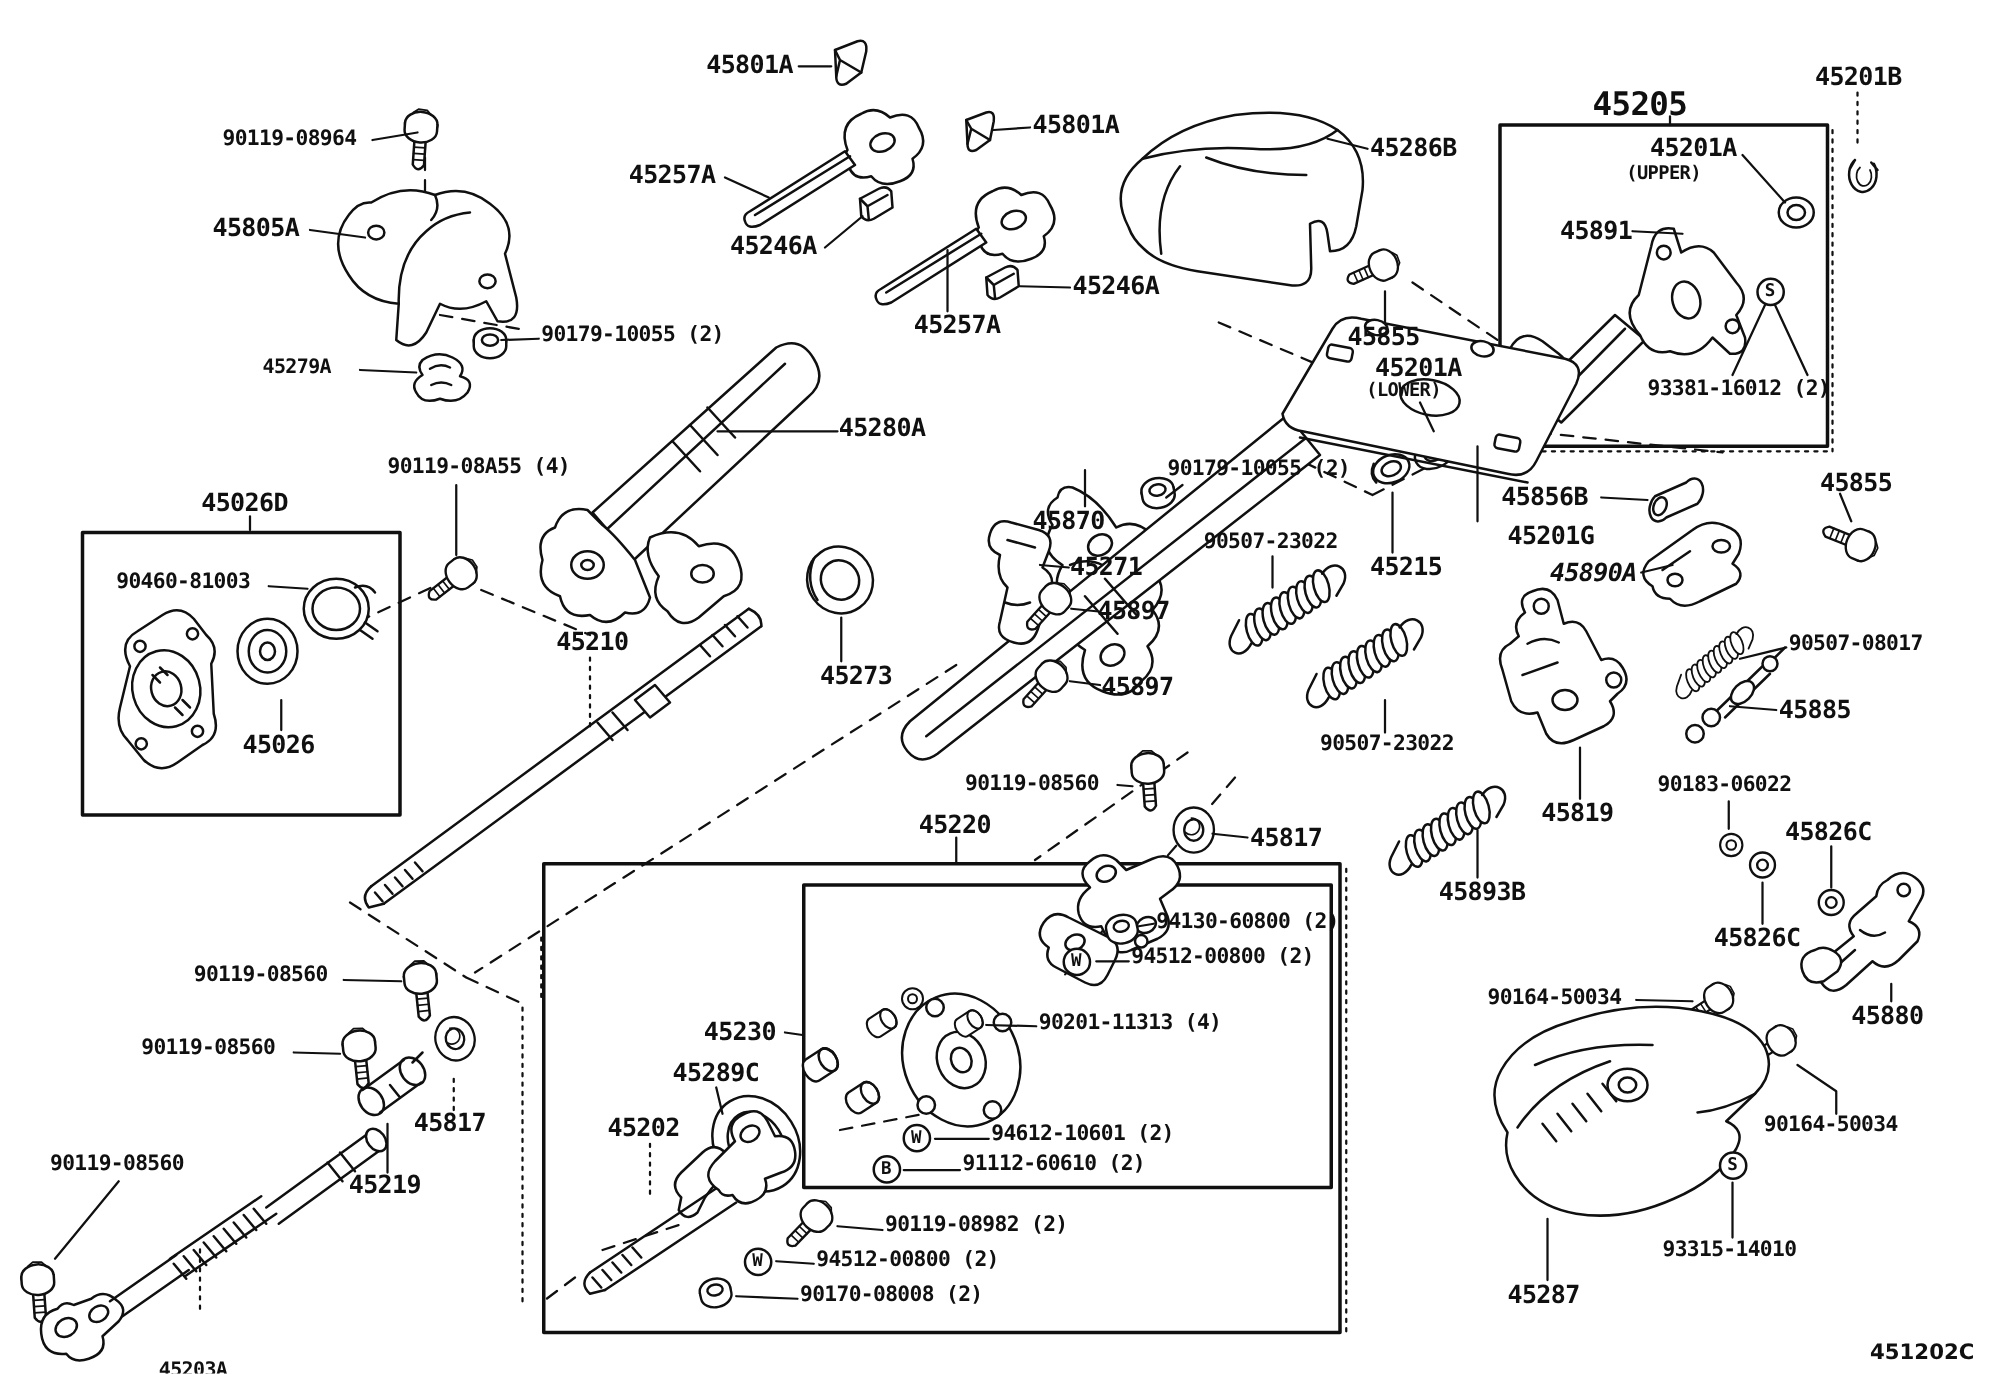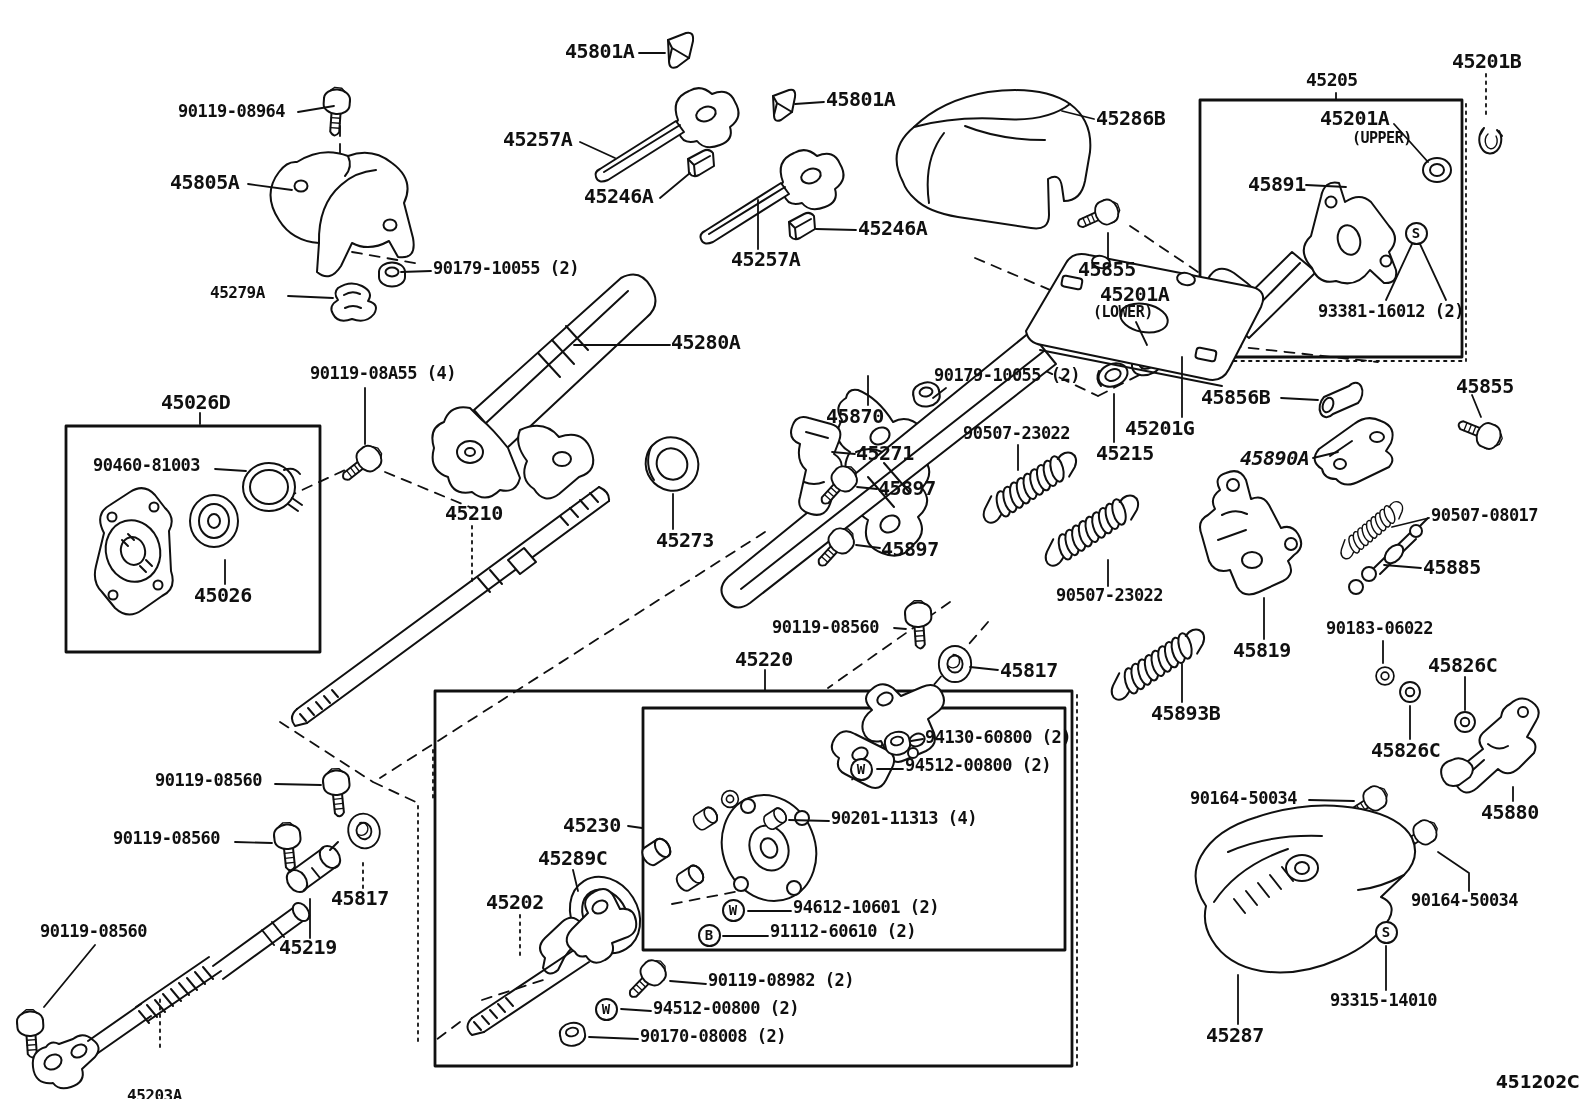--- a/index.html
+++ b/index.html
@@ -345,7 +345,7 @@
       <div class="plabel" style="left: 731px; top: 249px; font-size: 20px;">45257A</div>
       <div class="plabel" style="left: 858px; top: 218px; font-size: 20px;">45246A</div>
       <div class="plabel" style="left: 1096px; top: 108px; font-size: 20px;">45286B</div>
-      <div class="plabel" style="left: 1306px; top: 71px; font-size: 18px;">45205</div>
+      <div class="plabel" style="left: 1274px; top: 71px; font-size: 26px;">45205</div>
       <div class="plabel" style="left: 1452px; top: 51px; font-size: 20px;">45201B</div>
       <div class="plabel" style="left: 1320px; top: 108px; font-size: 20px;">45201A</div>
       <div class="plabel" style="left: 1352px; top: 131px; font-size: 15px;">(UPPER)</div>

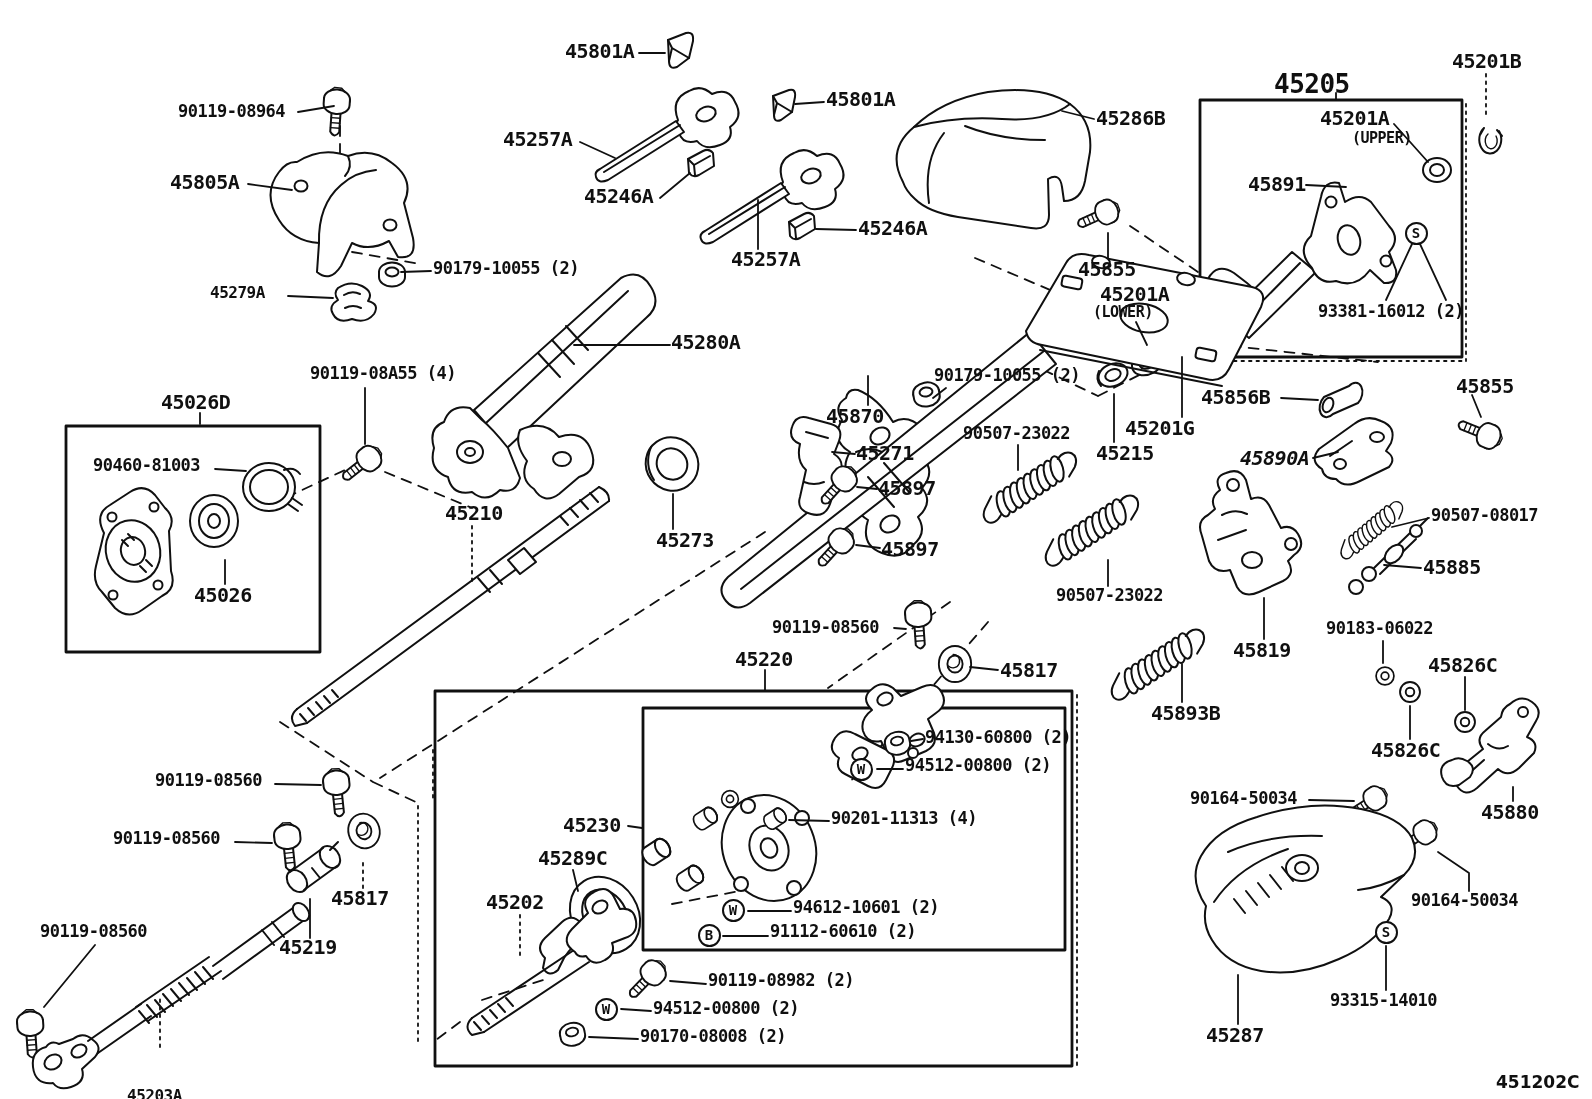--- a/index.html
+++ b/index.html
@@ -348,7 +348,7 @@
       <div class="plabel" style="left: 1274px; top: 71px; font-size: 26px;">45205</div>
       <div class="plabel" style="left: 1452px; top: 51px; font-size: 20px;">45201B</div>
       <div class="plabel" style="left: 1320px; top: 108px; font-size: 20px;">45201A</div>
-      <div class="plabel" style="left: 1352px; top: 131px; font-size: 15px;">(UPPER)</div>
+      <div class="plabel" style="left: 1301px; top: 131px; font-size: 15px;">(UPPER)</div>
       <div class="plabel" style="left: 1248px; top: 174px; font-size: 20px;">45891</div>
       <div class="plabel" style="left: 1318px; top: 303px; font-size: 17px;">93381-16012 (2)</div>
       <div class="plabel" style="left: 1078px; top: 259px; font-size: 20px;">45855</div>

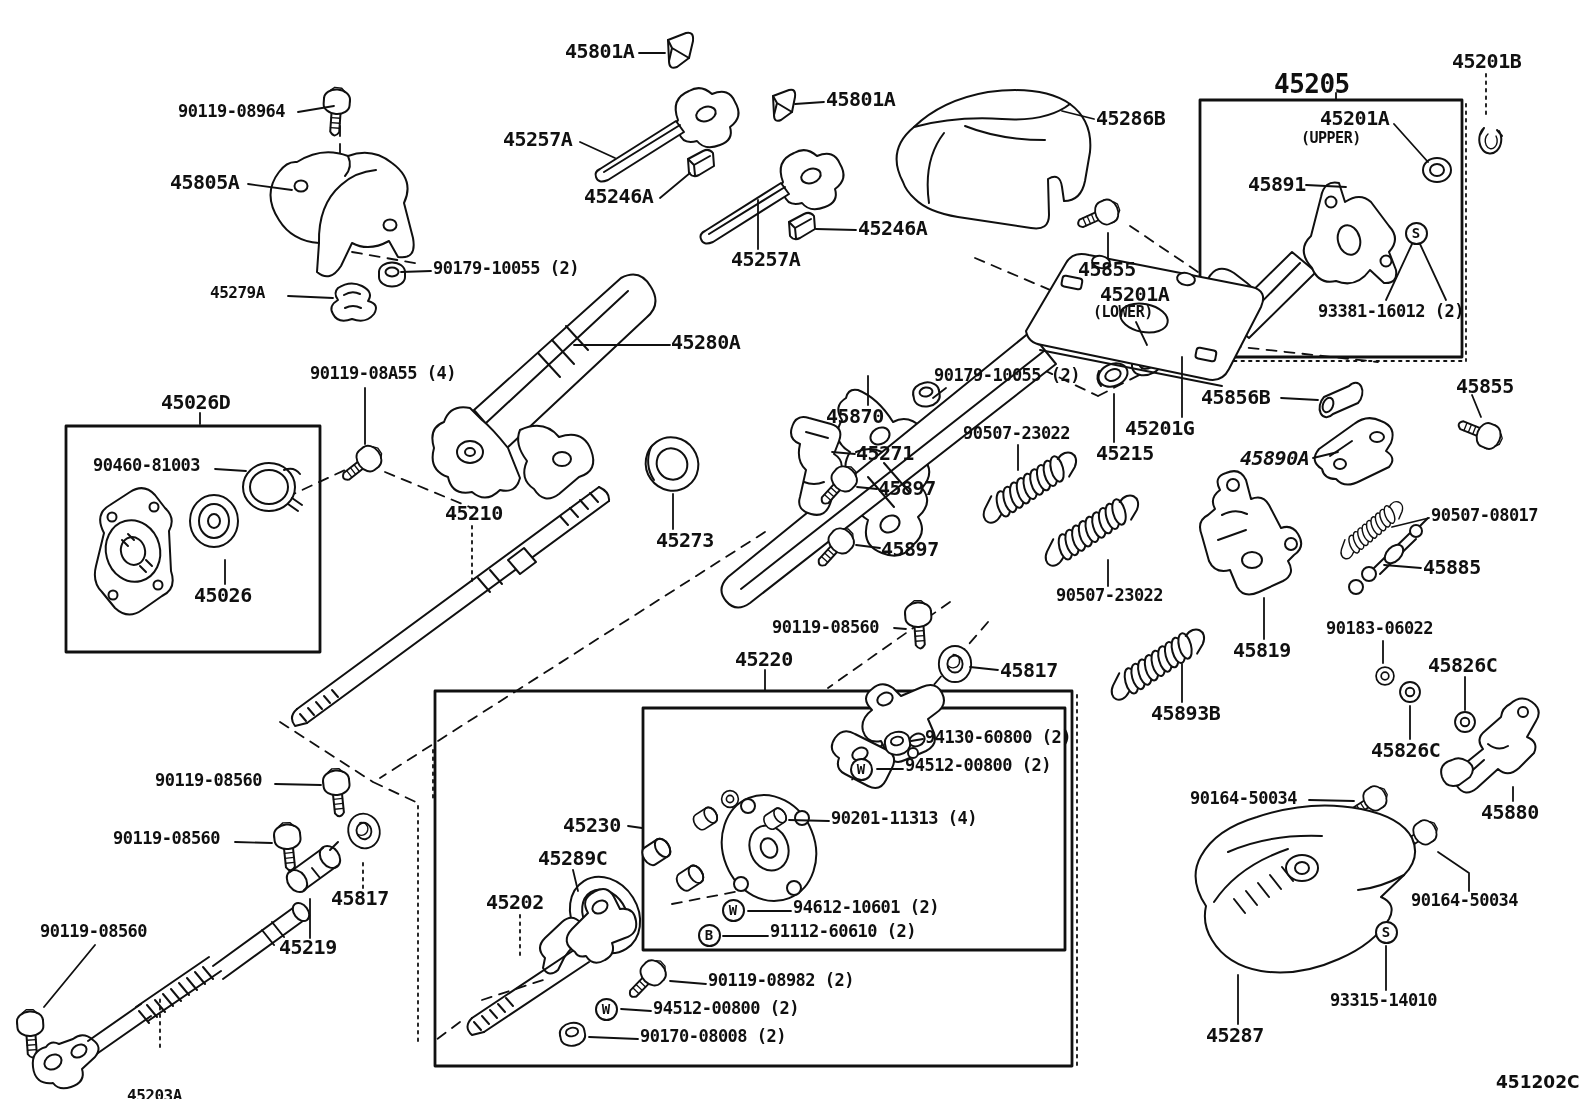--- a/index.html
+++ b/index.html
@@ -368,7 +368,7 @@
       <div class="plabel" style="left: 881px; top: 539px; font-size: 20px;">45897</div>
       <div class="plabel" style="left: 963px; top: 425px; font-size: 17px;">90507-23022</div>
       <div class="plabel" style="left: 1096px; top: 443px; font-size: 20px;">45215</div>
-      <div class="plabel" style="left: 1125px; top: 418px; font-size: 20px; text-align: right;">45201G</div>
+      <div class="plabel" style="left: 1206px; top: 418px; font-size: 20px; text-align: right;">45201G</div>
       <div class="plabel" style="left: 1201px; top: 387px; font-size: 20px;">45856B</div>
       <div class="plabel" style="left: 1240px; top: 448px; font-size: 20px; font-style: italic;">45890A</div>
       <div class="plabel" style="left: 1456px; top: 376px; font-size: 20px;">45855</div>

